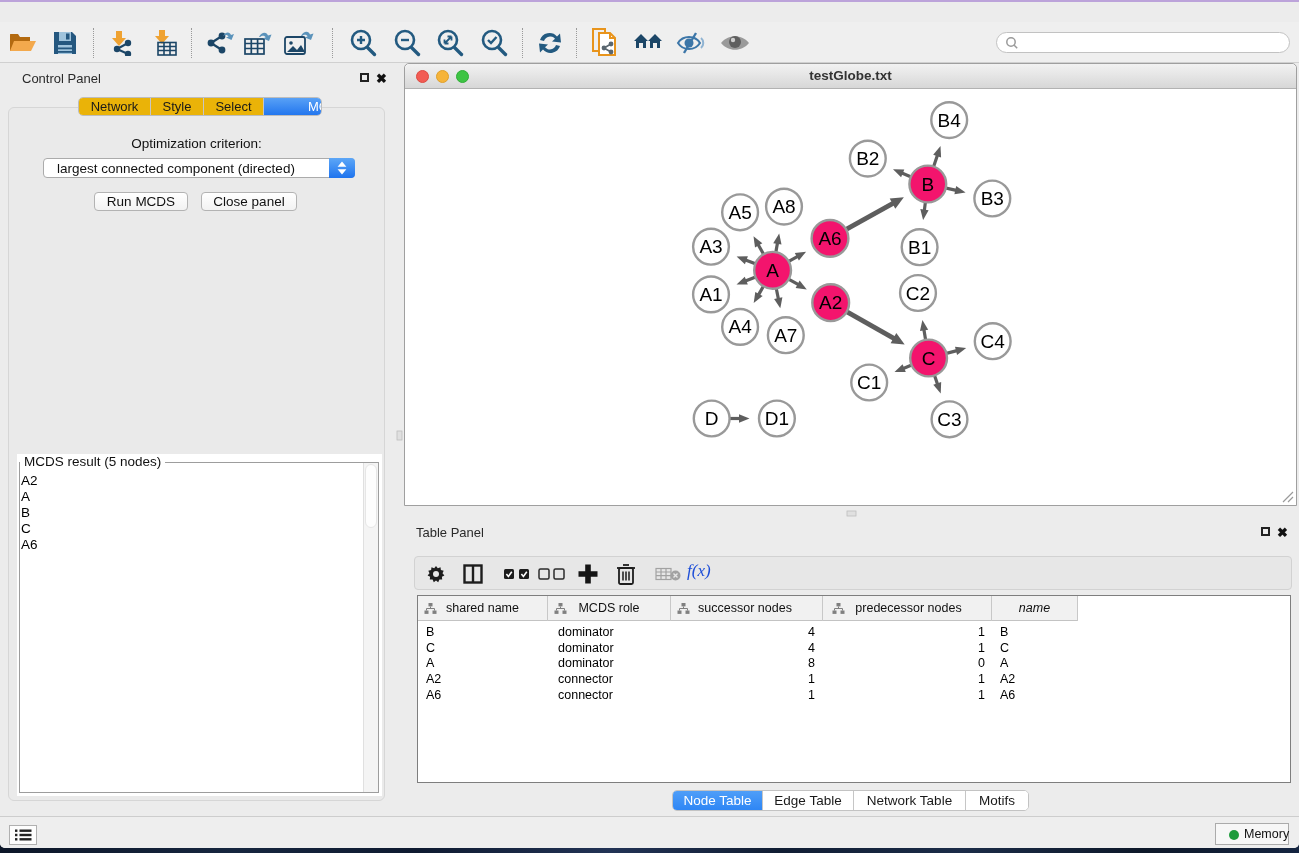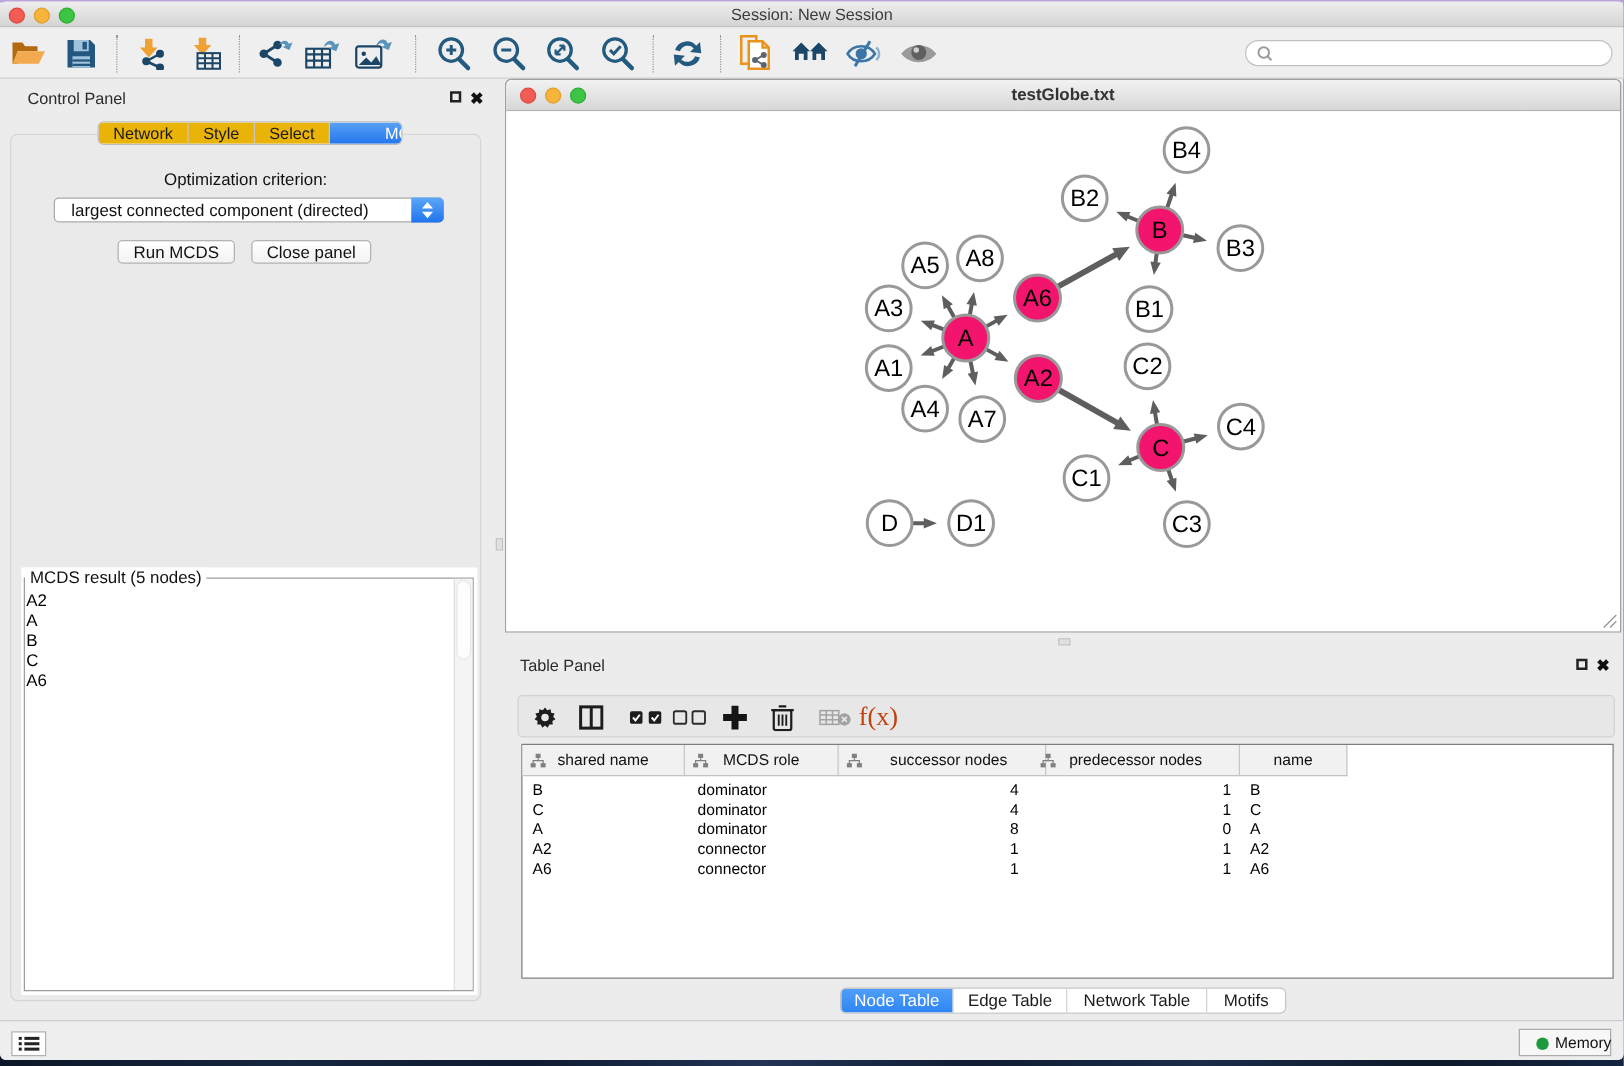--- a/index.html
+++ b/index.html
@@ -41,12 +41,6 @@
 <body>
 <div id="win">
 <div id="toplav"></div>
-<div id="titlebar">
-  <span class="tl" style="left:7px; background:#f25c54; border:0.5px solid #dd4a41;"></span>
-  <span class="tl" style="left:27px; background:#f6b43a; border:0.5px solid #e0a02a;"></span>
-  <span class="tl" style="left:47px; background:#3ec444; border:0.5px solid #2fae36;"></span>
-  <div class="t">Session: New Session</div>
-</div>
 <div id="toolbar">
   <span class="sep" style="left:93px"></span>
   <span class="sep" style="left:191px"></span>

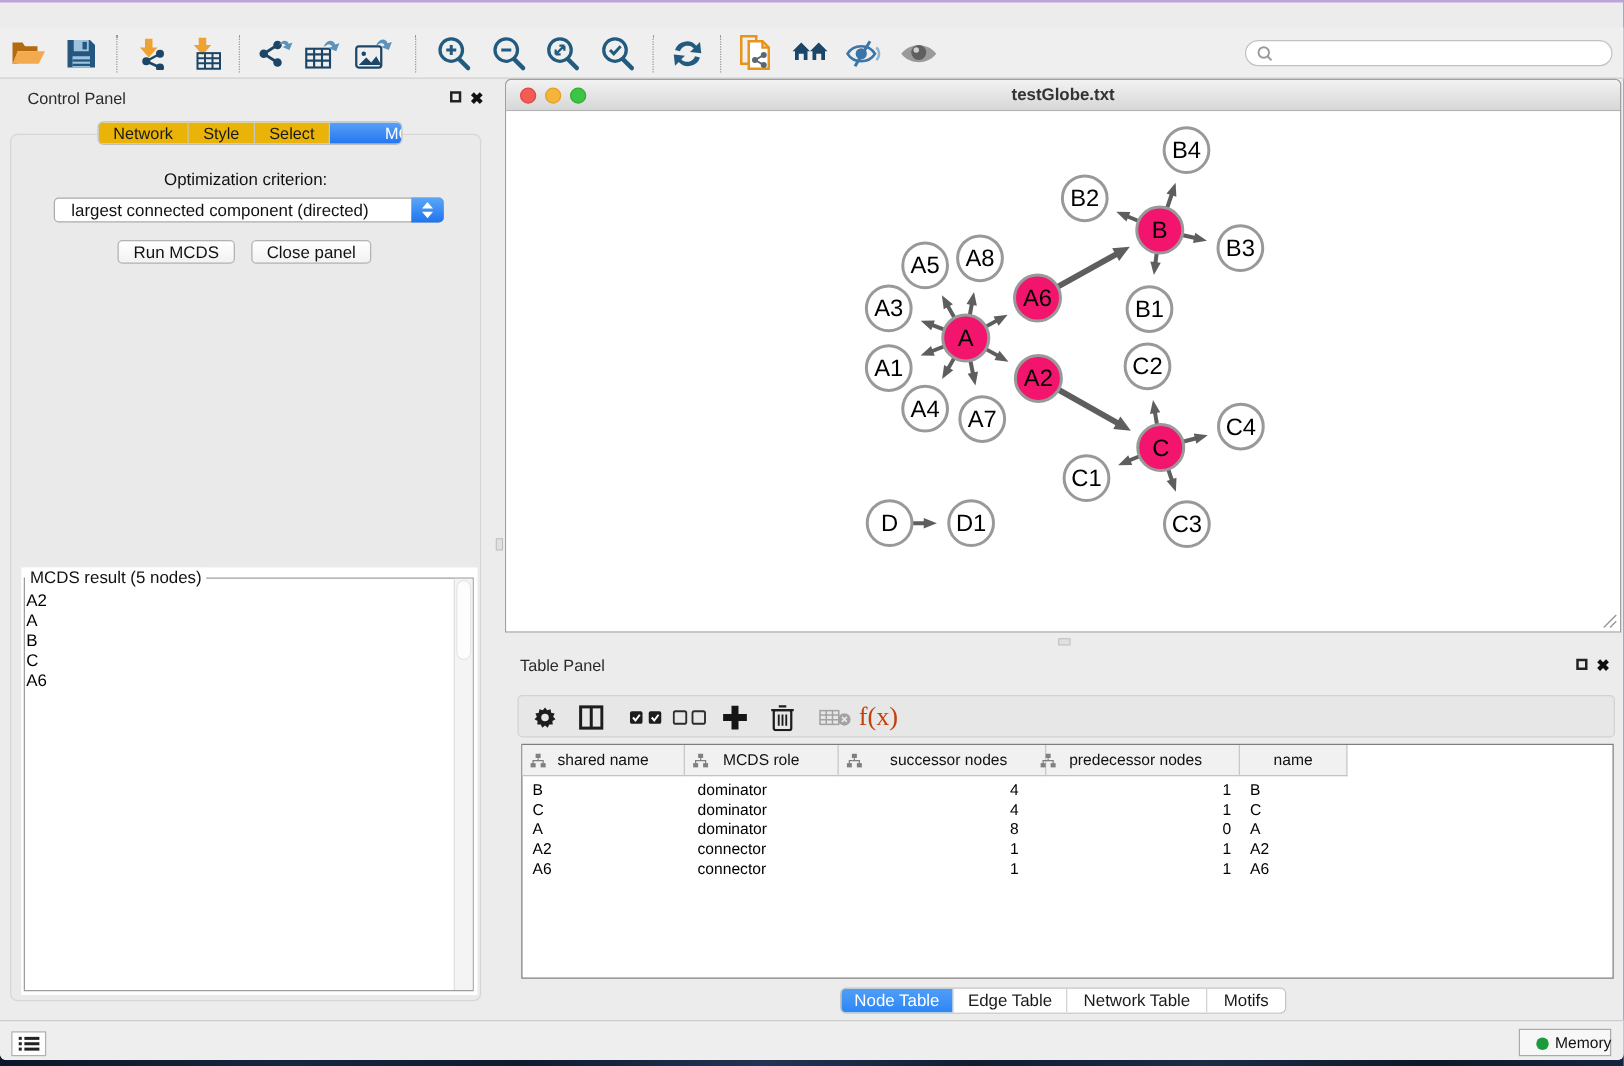--- a/index.html
+++ b/index.html
@@ -365,7 +365,7 @@
     <circle cx="20.5" cy="8.5" r="5" fill="#a2a2a2"></circle>
     <path d="M18.5 6.5 l4 4 M22.5 6.5 l-4 4" stroke="#e7e7e7" stroke-width="1.4"></path>
   </svg>
-  <div class="abs" style="left:272px;top:4px;font-family:'Liberation Serif',serif;font-size:21px;color:#c2410c;">f(x)</div>
+  <div class="abs" style="left:272px;top:4px;font-family:'Liberation Serif',serif;font-style:italic;font-size:17px;color:#1d4ed8;">f(x)</div>
 </div>
 <div id="tbl">
   <div class="hdr" style="width:660px;">

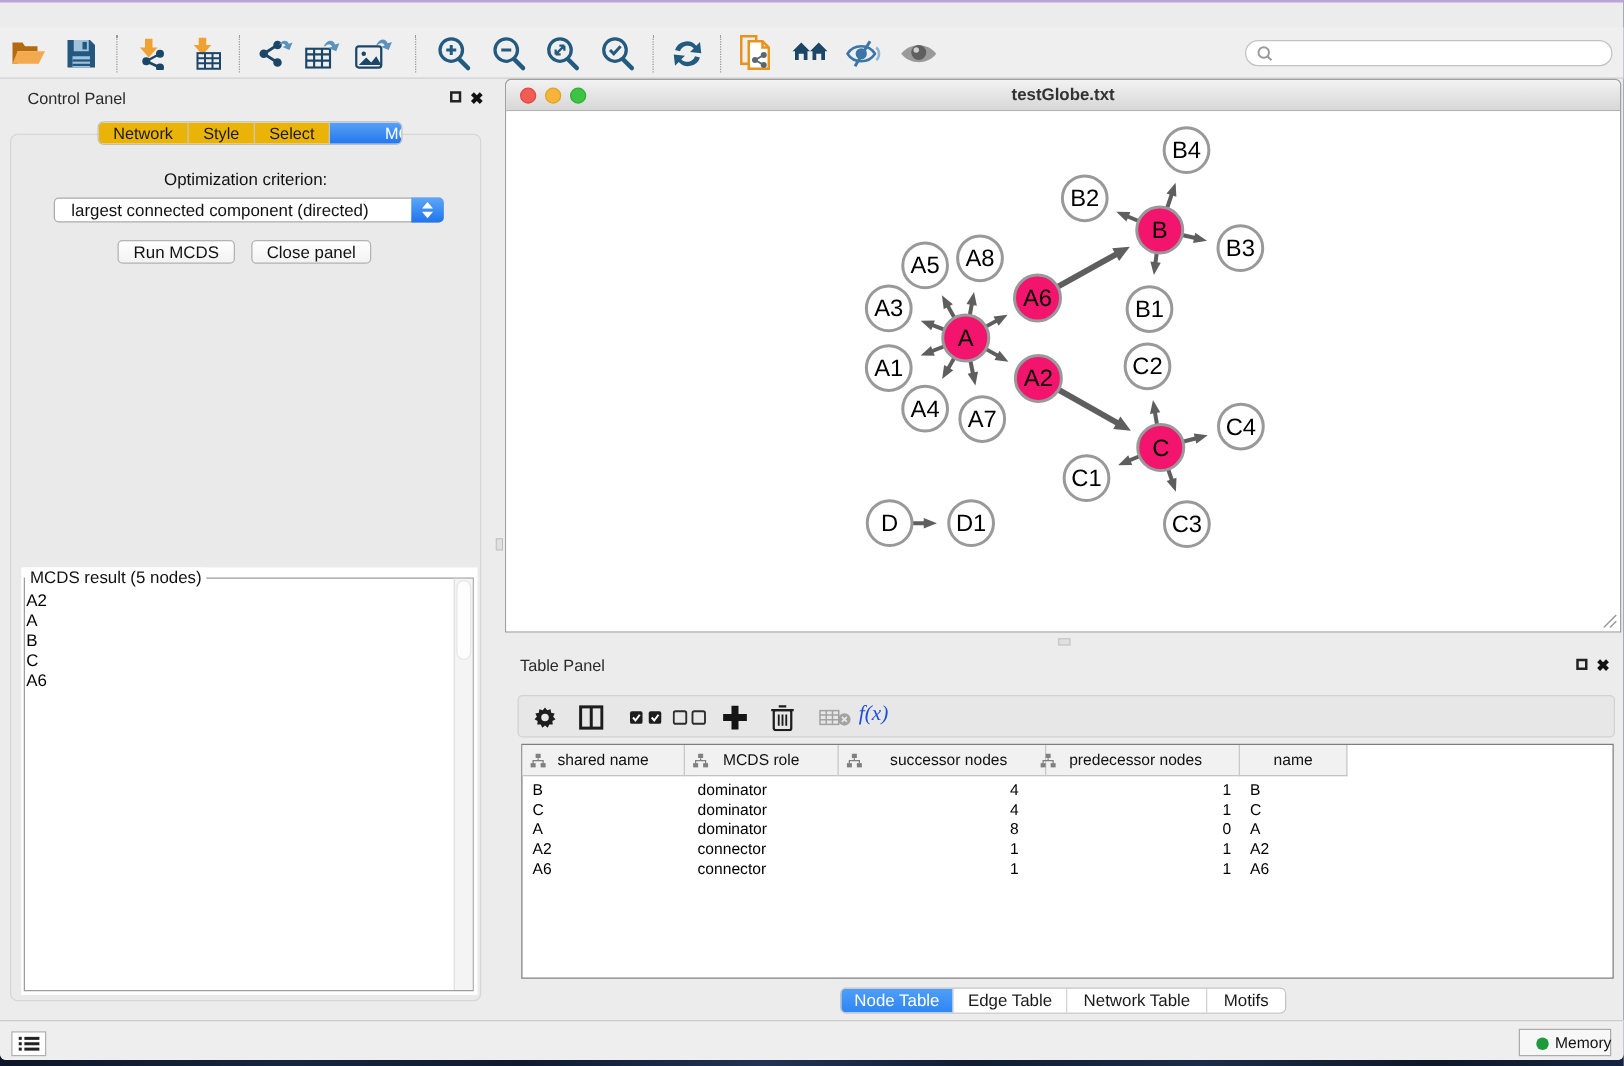--- a/index.html
+++ b/index.html
@@ -371,7 +371,7 @@
   <div class="hdr" style="width:660px;">
     <div class="hcell" style="left:0;width:130px;">shared name</div>
     <div class="hcell" style="left:130px;width:123px;">MCDS role</div>
-    <div class="hcell" style="left:264px;width:155px;">successor nodes</div>
+    <div class="hcell" style="left:250px;width:155px;">successor nodes</div>
     <div class="hcell" style="left:408px;width:166px;">predecessor nodes</div>
     <div class="hcell" style="left:574px;width:86px;border-right:1px solid #c8c8c8;">name</div>
   </div>

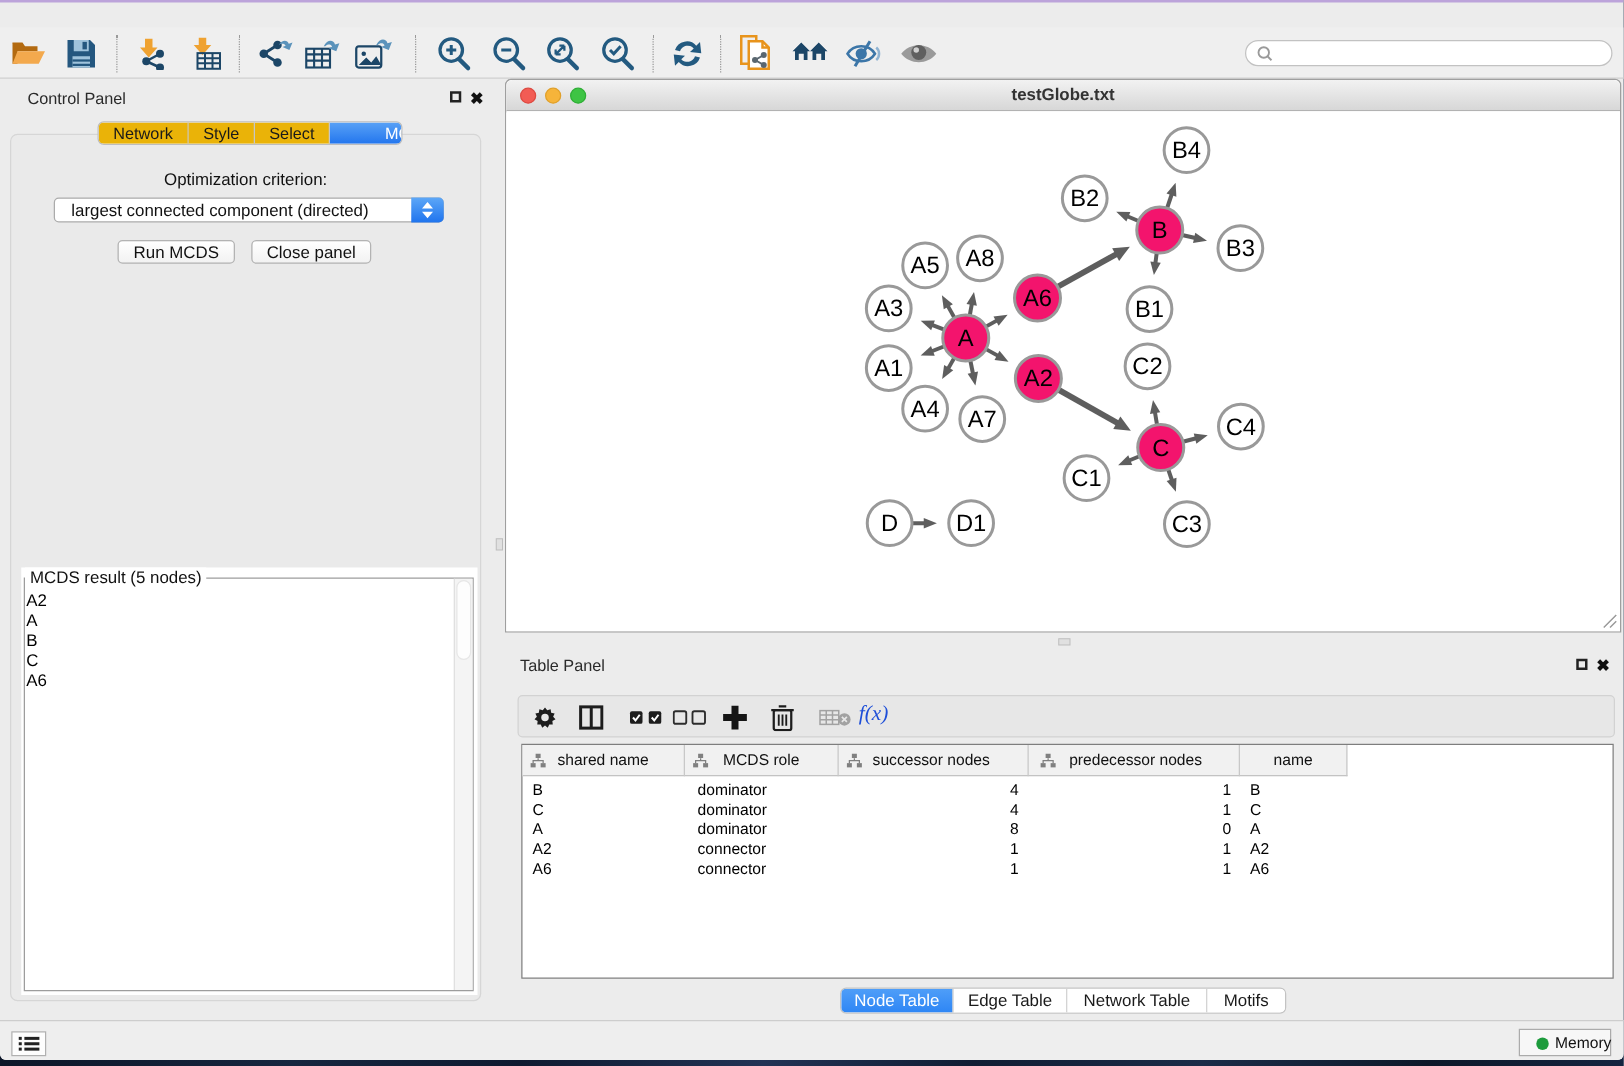--- a/index.html
+++ b/index.html
@@ -373,7 +373,7 @@
     <div class="hcell" style="left:130px;width:123px;">MCDS role</div>
     <div class="hcell" style="left:250px;width:155px;">successor nodes</div>
     <div class="hcell" style="left:408px;width:166px;">predecessor nodes</div>
-    <div class="hcell" style="left:574px;width:86px;border-right:1px solid #c8c8c8;">name</div>
+    <div class="hcell" style="left:574px;width:86px;border-right:1px solid #c8c8c8;font-style:italic;">name</div>
   </div>
   <svg class="abs" style="left:6px;top:6px" width="13" height="13" viewBox="0 0 13 13">
         <rect x="4.5" y="1" width="4" height="3.4" fill="#808080"></rect>

